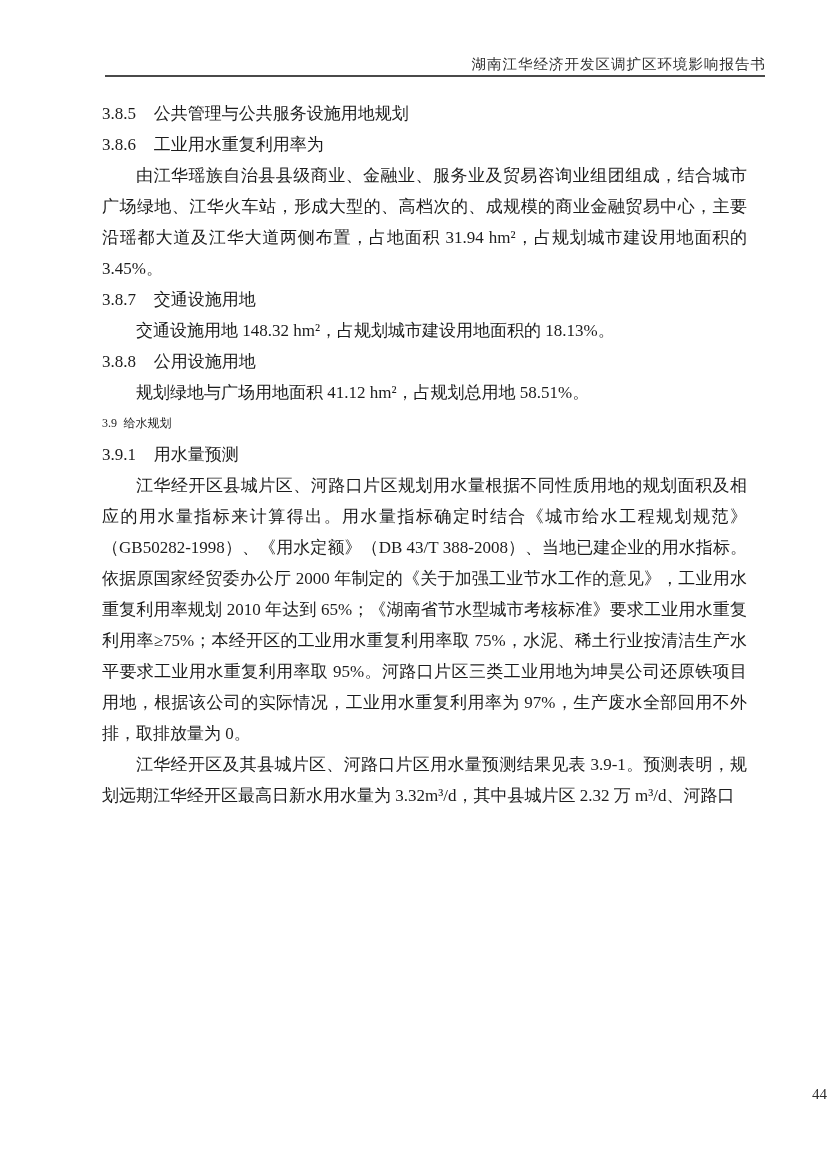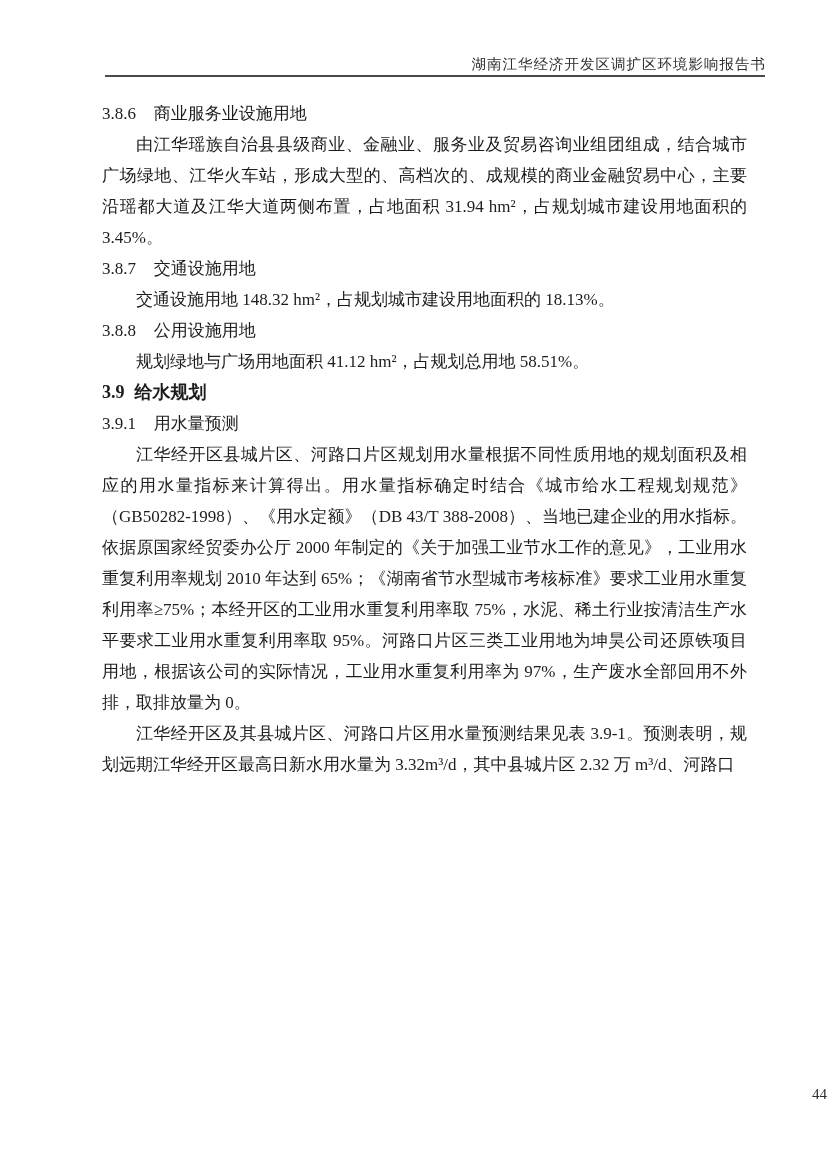--- a/index.html
+++ b/index.html
@@ -65,6 +65,9 @@
   <div class="content">
 
 
+    <div class="h3">
+      <span class="hnum">3.8.5</span><span class="htitle">公共管理与公共服务设施用地规划</span>
+    </div>
 
 
     <div class="h3">

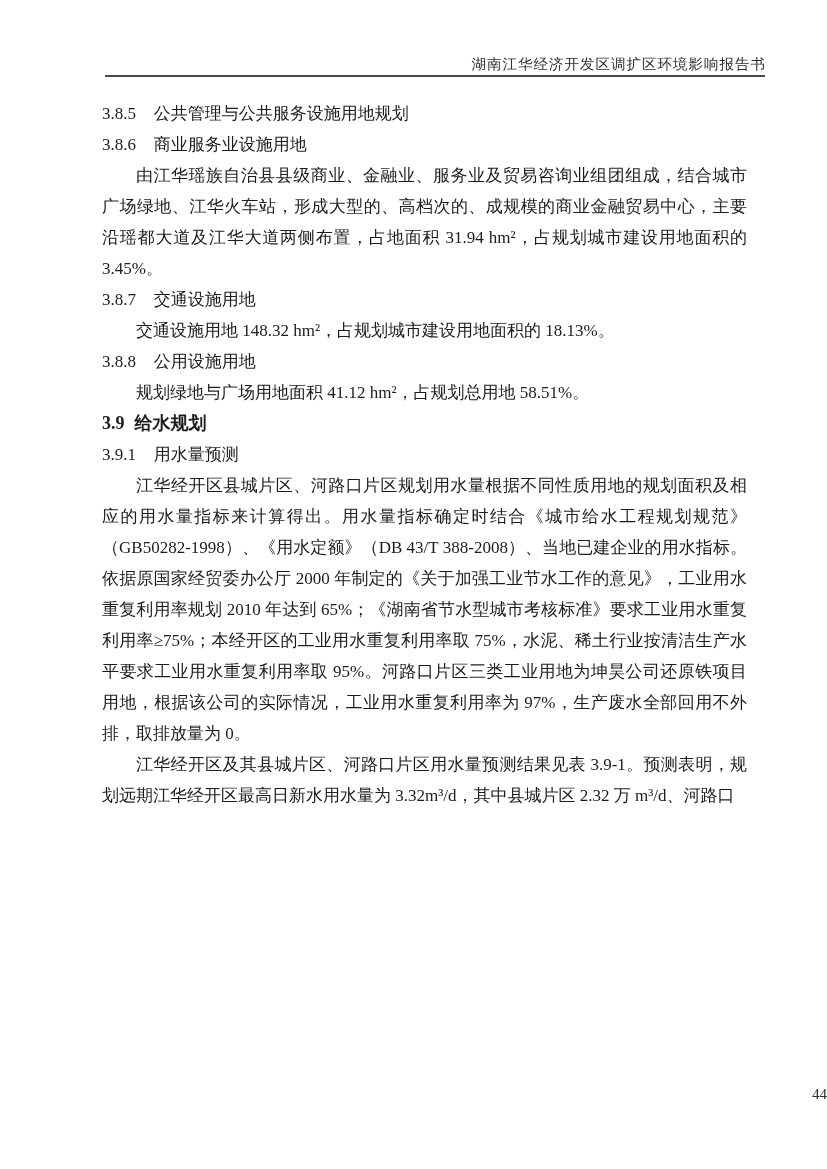--- a/index.html
+++ b/index.html
@@ -71,7 +71,7 @@
 
 
     <div class="h3">
-      <span class="hnum">3.8.6</span><span class="htitle">商业服务业设施用地</span>
+      <span class="hnum">3.8.6</span><span class="htitle">工业用水重复利用率为</span>
     </div>
 
     <div class="para">由江华瑶族自治县县级商业、金融业、服务业及贸易咨询业组团组成，结合城市广场绿地、江华火车站，形成大型的、高档次的、成规模的商业金融贸易中心，主要沿瑶都大道及江华大道两侧布置，占地面积 31.94 hm²，占规划城市建设用地面积的3.45%。</div>

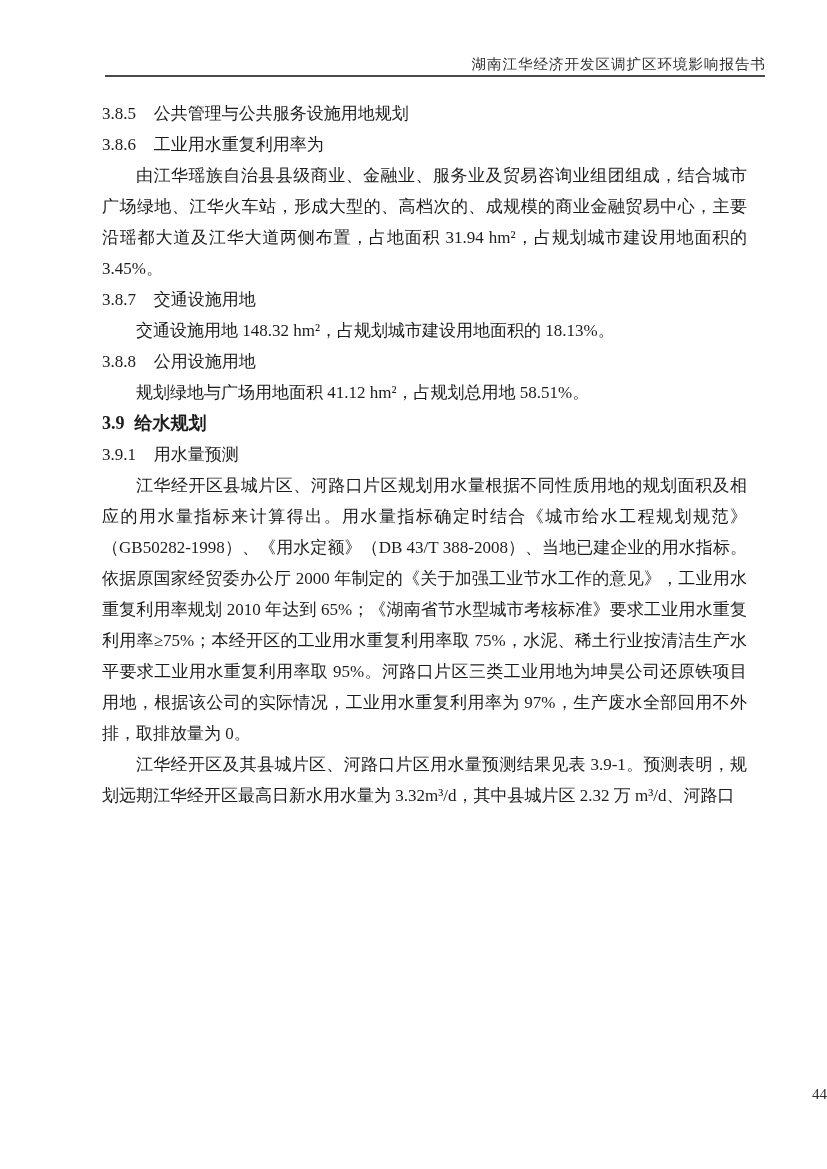--- a/index.html
+++ b/index.html
@@ -41,7 +41,7 @@
   .para { text-indent: 2em; }
   .para.no-indent { text-indent: 0; }
   .h3 { font-weight: normal; font-size: 17px; }
-  .h2 { font-weight: bold; font-size: 18px; }
+  .h2 { font-weight: normal; font-size: 12px; }
   .h3 .hnum { margin-right: 1.05em; }
   .h2 .hnum { margin-right: 0.55em; }
   .page-number {

